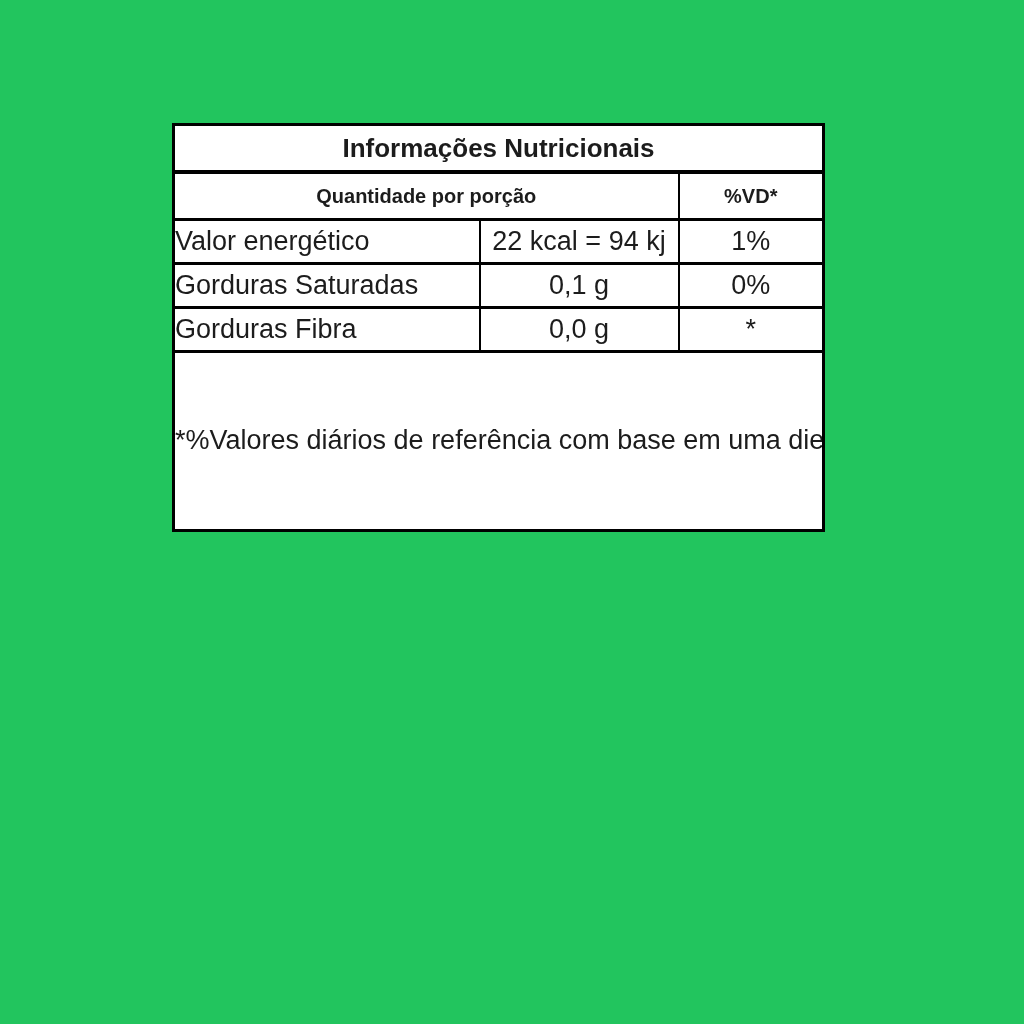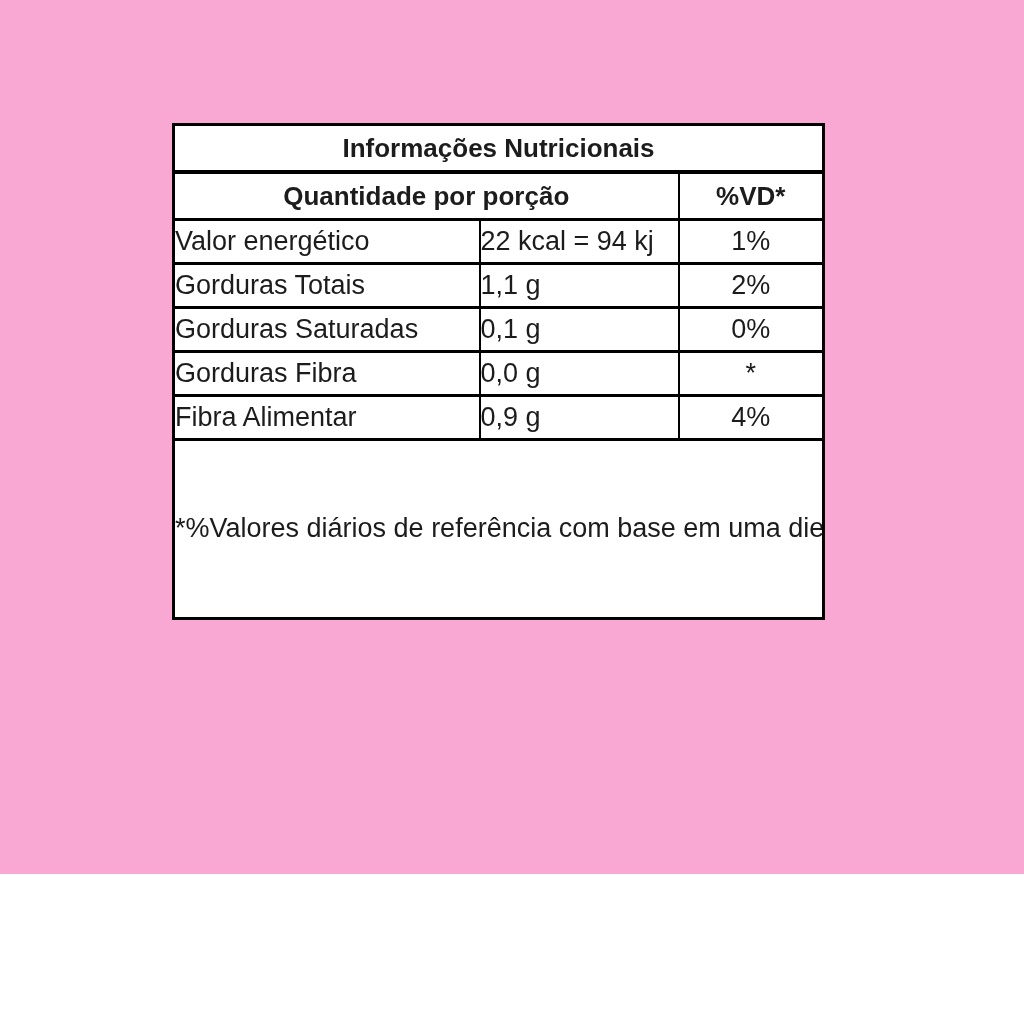--- a/index.html
+++ b/index.html
@@ -14,8 +14,8 @@
   .canvas {
     position: relative;
     width: 1024px;
-    height: 874px;
-    background: #f9a8d4;
+    height: 1024px;
+    background: #22c55e;
     overflow: hidden;
   }
   table.nutrition {

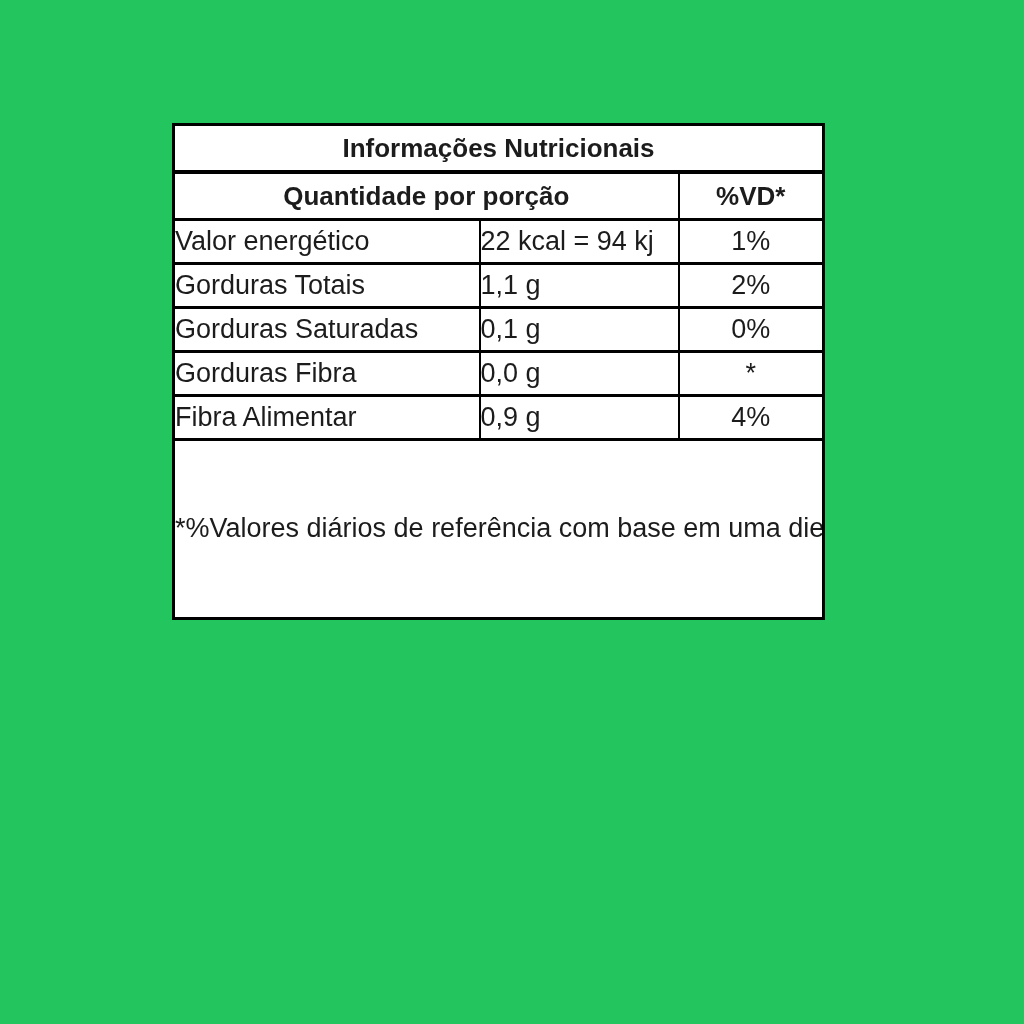--- a/index.html
+++ b/index.html
@@ -54,7 +54,7 @@
     height: 44px;
     text-align: center;
     font-weight: 700;
-    font-size: 26px;
+    font-size: 20px;
   }
   tr.data-row { height: 44px; }
   td.cell-label {

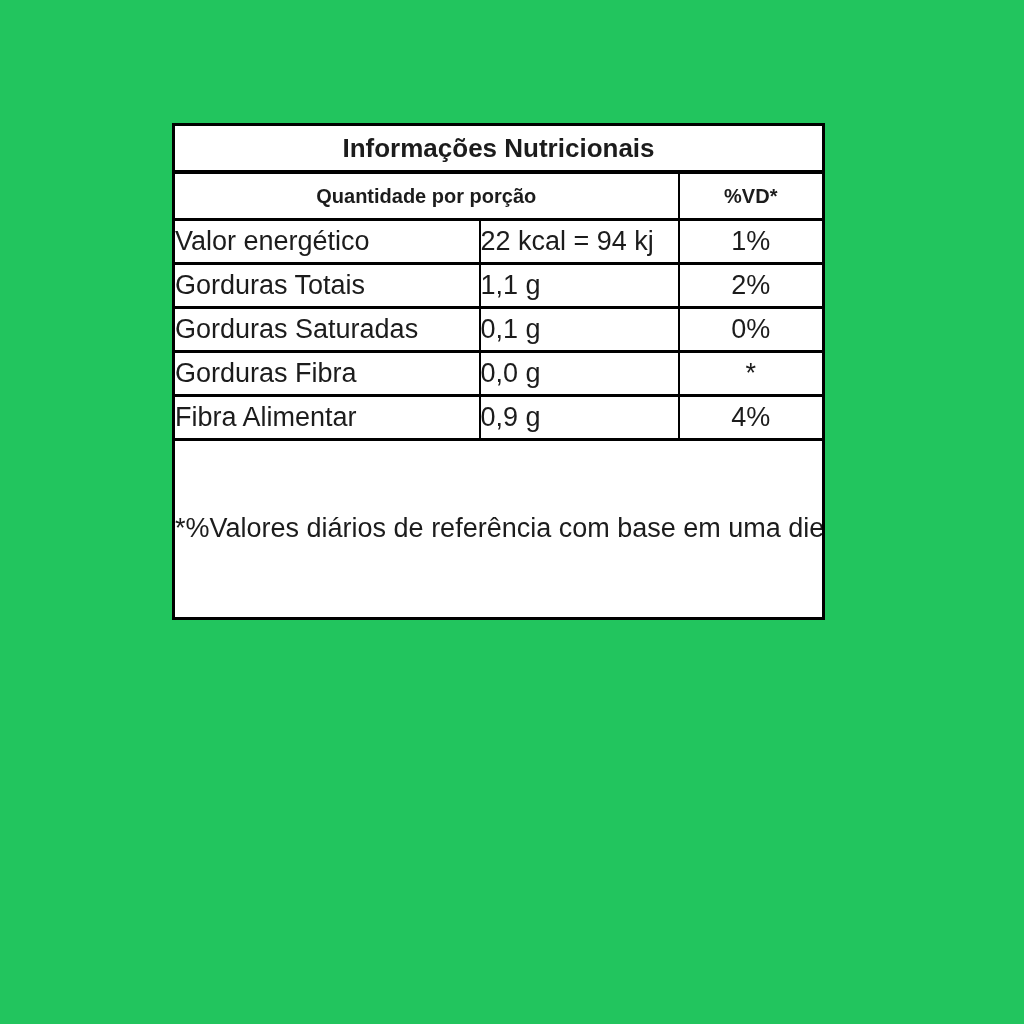--- a/index.html
+++ b/index.html
@@ -61,7 +61,7 @@
     text-align: left;
     padding-left: 8px;
   }
-  td.cell-amount { }
+  td.cell-amount { text-align: center; }
   td.cell-dv     { text-align: center; }
 
   td.cell-footnote {

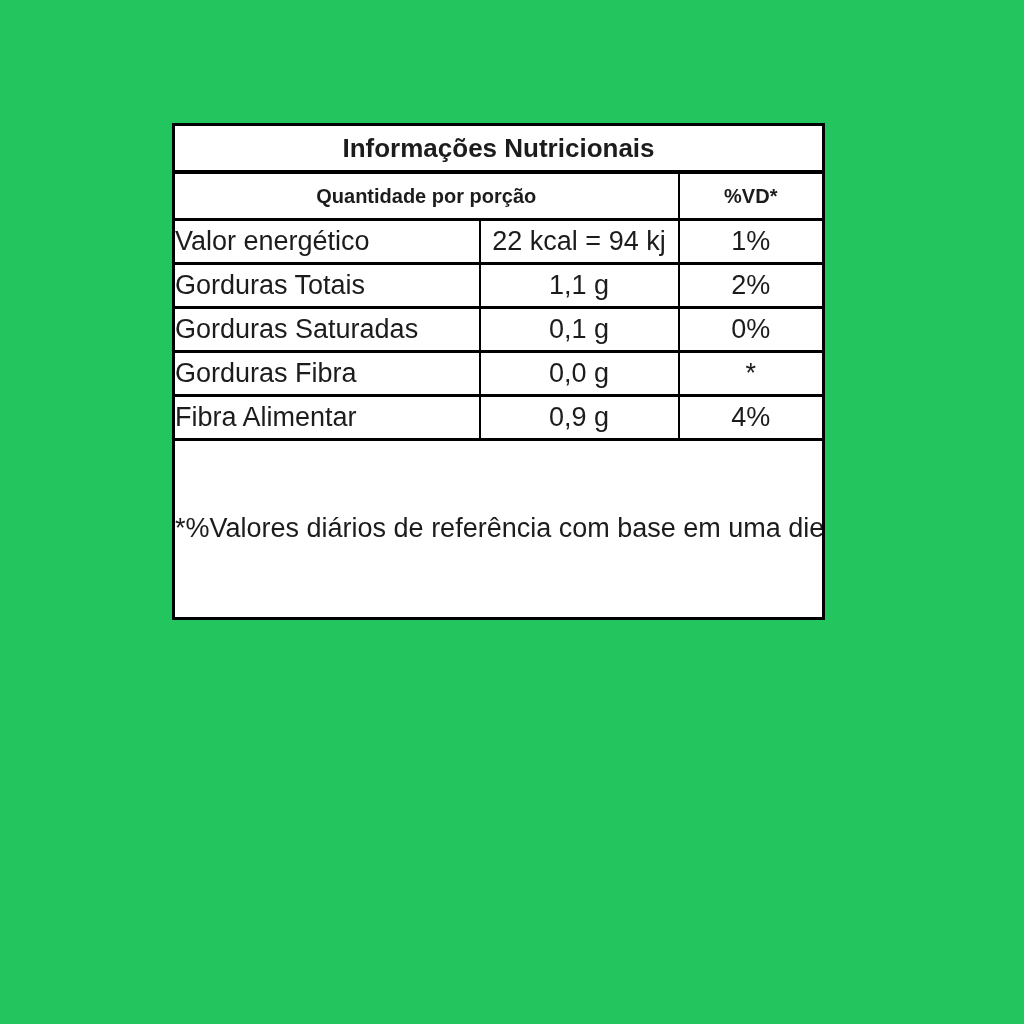--- a/index.html
+++ b/index.html
@@ -99,11 +99,6 @@
         <td class="cell-dv">1%</td>
       </tr>
       <tr class="data-row">
-        <td class="cell-label">Gorduras Totais</td>
-        <td class="cell-amount">1,1 g</td>
-        <td class="cell-dv">2%</td>
-      </tr>
-      <tr class="data-row">
         <td class="cell-label">Gorduras Saturadas</td>
         <td class="cell-amount">0,1 g</td>
         <td class="cell-dv">0%</td>

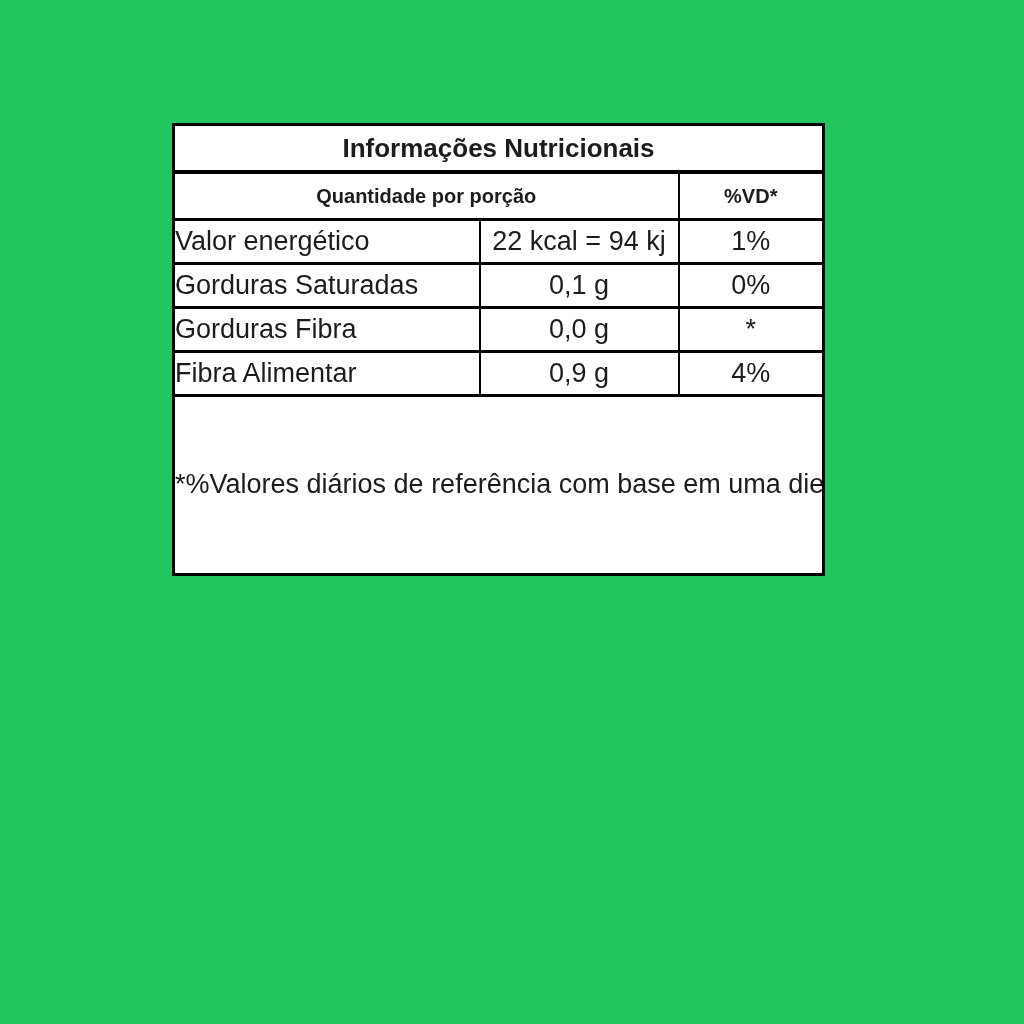--- a/index.html
+++ b/index.html
@@ -108,11 +108,6 @@
         <td class="cell-amount">0,0 g</td>
         <td class="cell-dv">*</td>
       </tr>
-      <tr class="data-row">
-        <td class="cell-label">Fibra Alimentar</td>
-        <td class="cell-amount">0,9 g</td>
-        <td class="cell-dv">4%</td>
-      </tr>
 
       <tr>
         <td class="cell-footnote" colspan="3">*%Valores diários de referência com base em uma dieta de 2.000kcal ou 8.400kj. Seus valores diários podem ser maiores ou menores dependendo de suas necessidades energéticas.</td>

